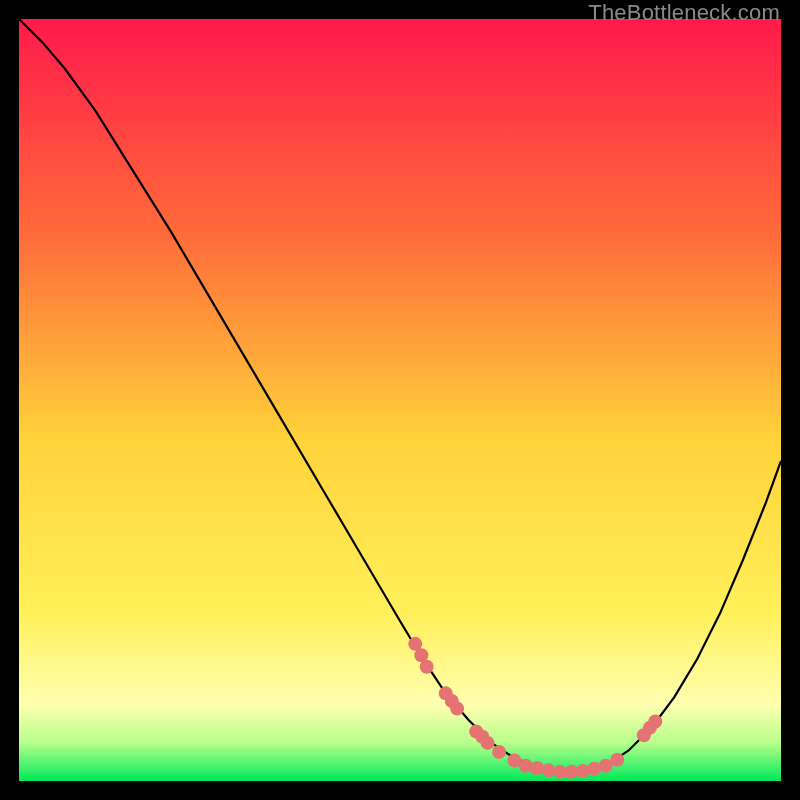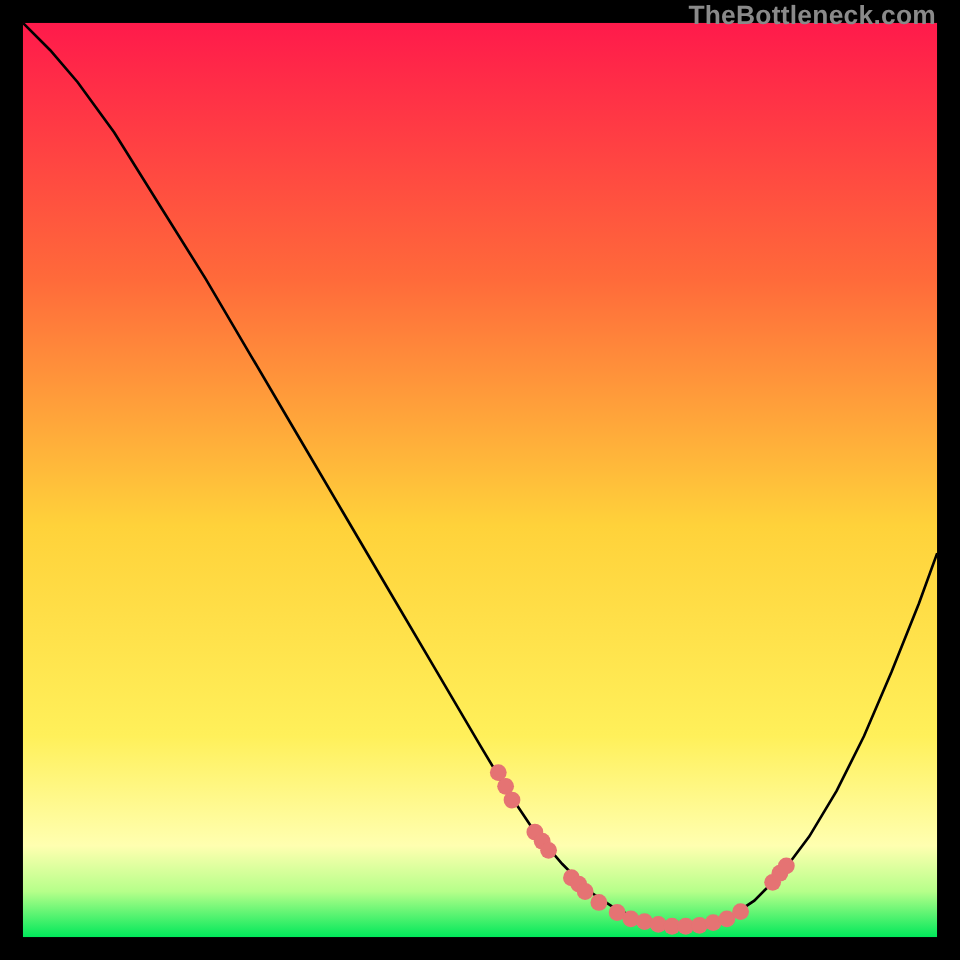--- a/index.html
+++ b/index.html
@@ -31,7 +31,7 @@
     right: 20px;
     font-family: Arial, Helvetica, sans-serif;
     font-size: 22px;
-    font-weight: 700;
+    font-weight: 400;
     color: #8a8a8a;
     letter-spacing: 0.2px;
     user-select: none;

